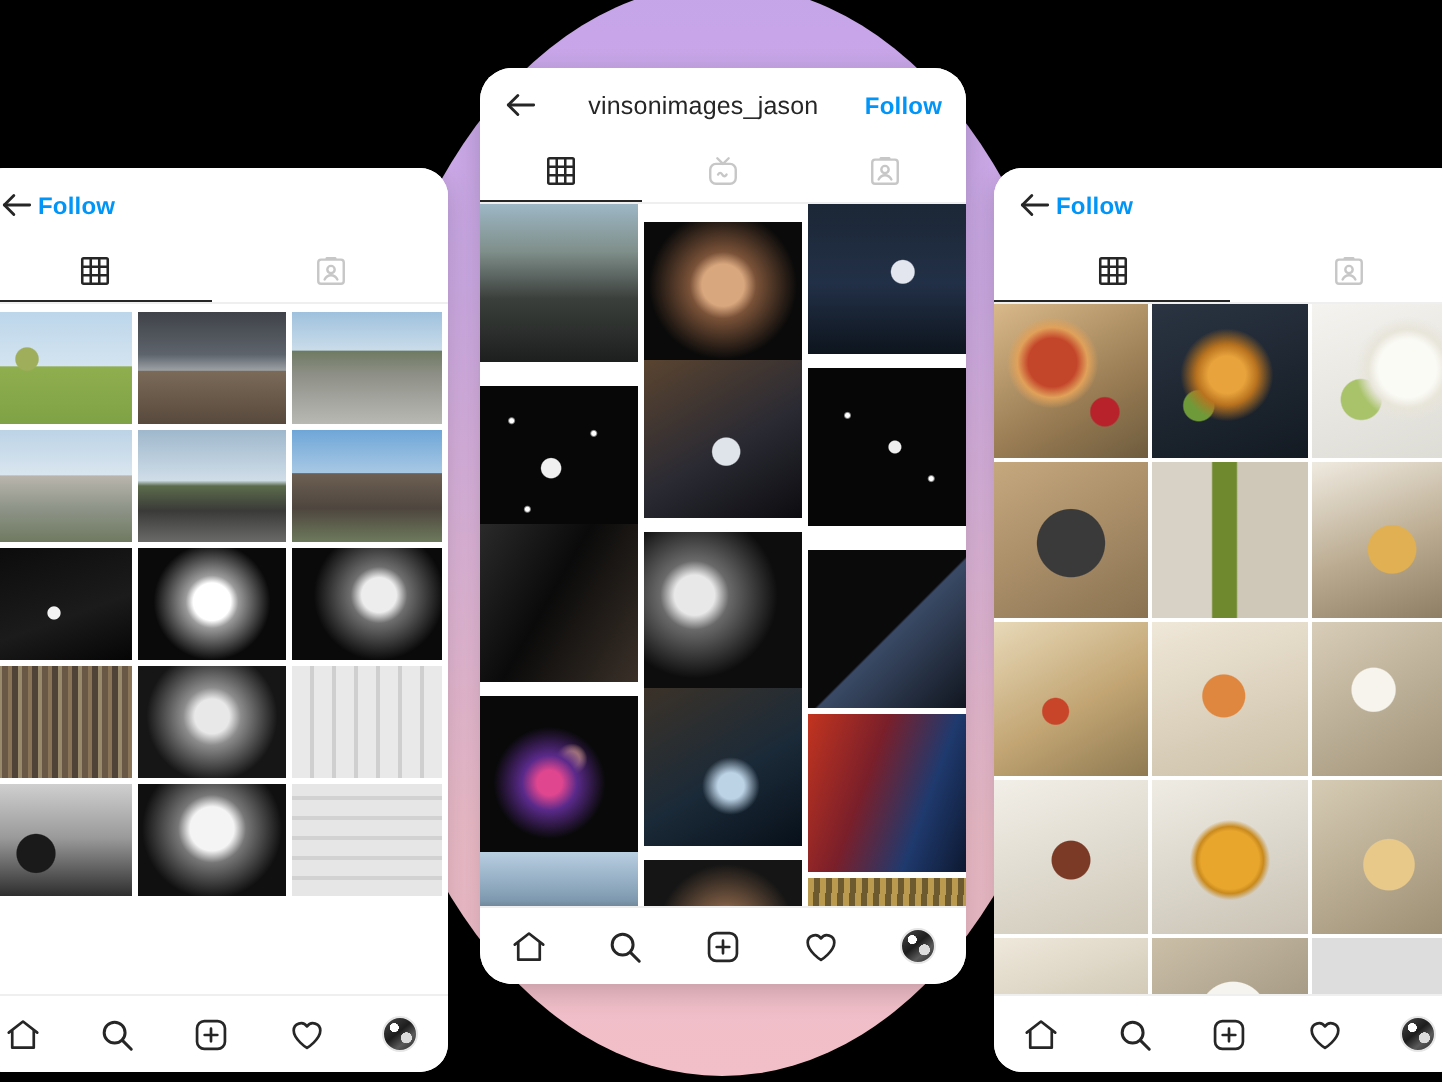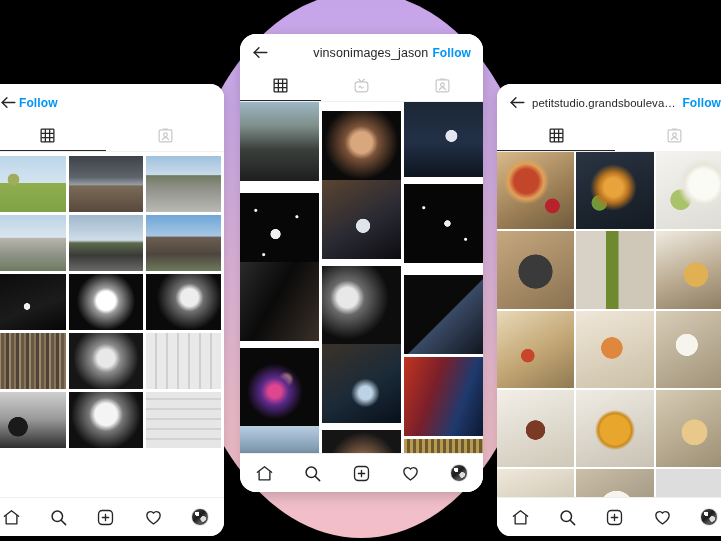--- a/index.html
+++ b/index.html
@@ -36,7 +36,7 @@
   .back-arrow{width:20px;height:20px;flex:0 0 auto;color:#262626;}
   .back-arrow svg{display:block;}
   .handle{
-    flex:1 1 auto;text-align:right;color:#262626;
+    flex:1 1 auto;text-align:center;color:#262626;
     font-size:12.5px;font-weight:400;letter-spacing:.1px;
     white-space:nowrap;overflow:hidden;text-overflow:ellipsis;
     padding:0 4px;

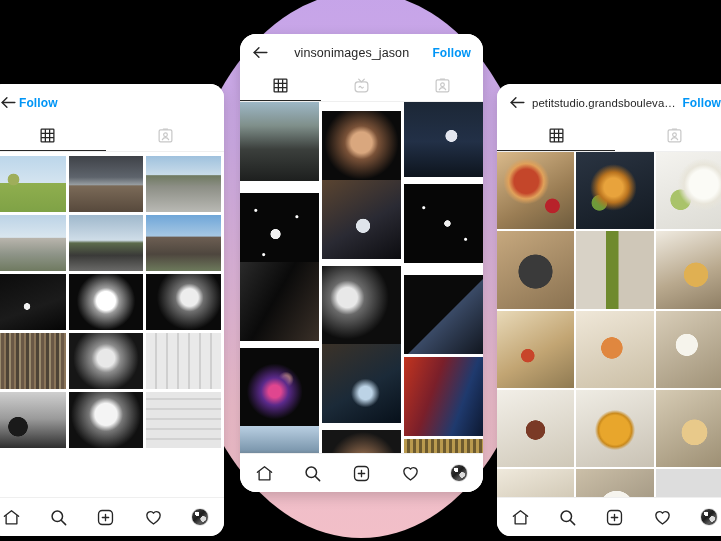--- a/index.html
+++ b/index.html
@@ -477,7 +477,6 @@
               <path d="M10 6 4 12l6 6"></path>
             </svg>
           </span>
-          <span class="handle">petitstudio.grandsboulevards</span>
           <span class="follow">Follow</span>
         </div>
         <div class="tabbar">

